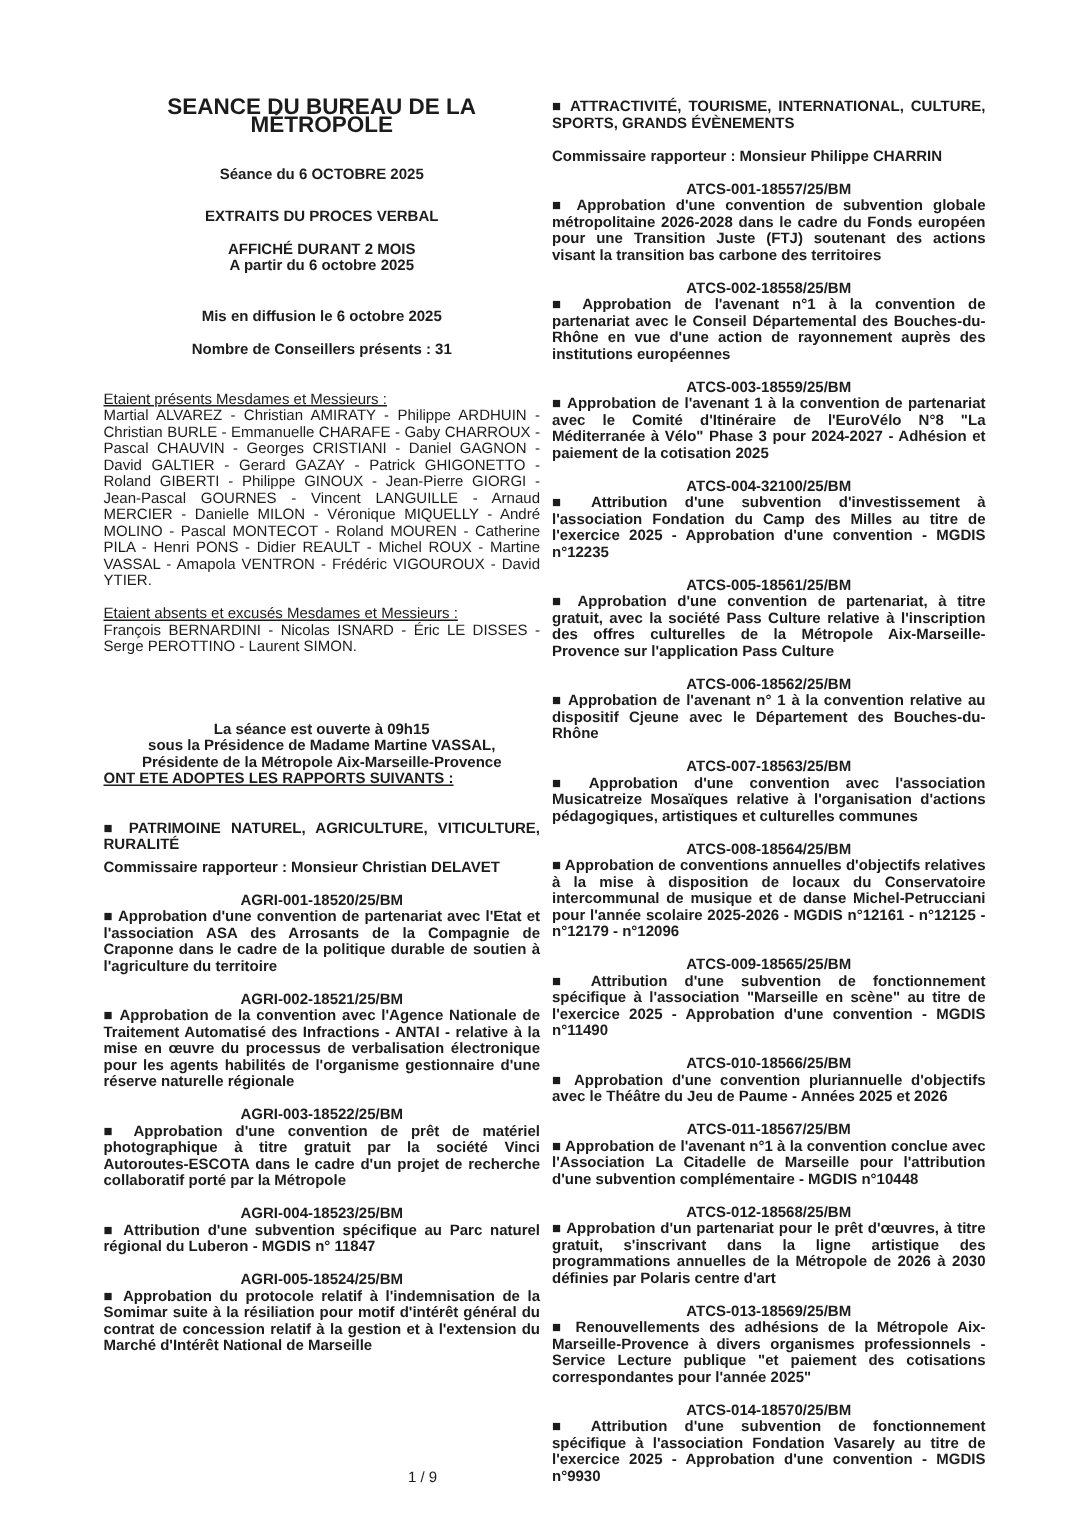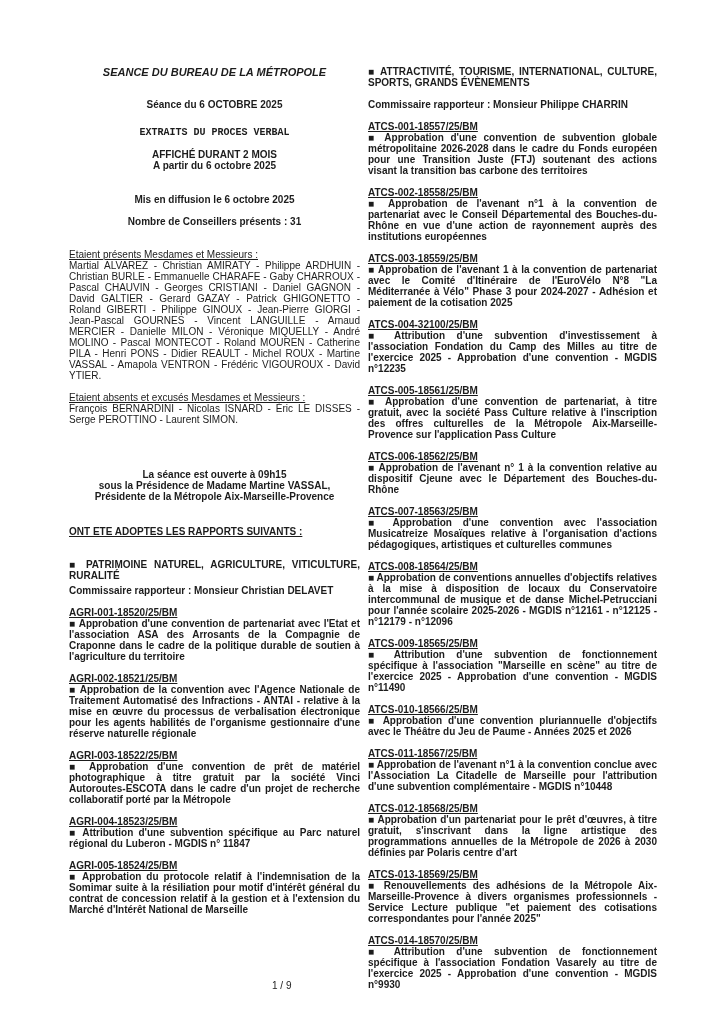--- a/index.html
+++ b/index.html
@@ -30,7 +30,7 @@
   .w-reg     { font-weight: 400; }
   .u         { text-decoration: underline; }
 
-  .doc-title { font-size: 11px; line-height: 12px; font-style: italic; }
+  .doc-title { font-size: 15px; line-height: 12px; }
 
   .mt11 { margin-top: 11px; }
   .mt12 { margin-top: 4px; }

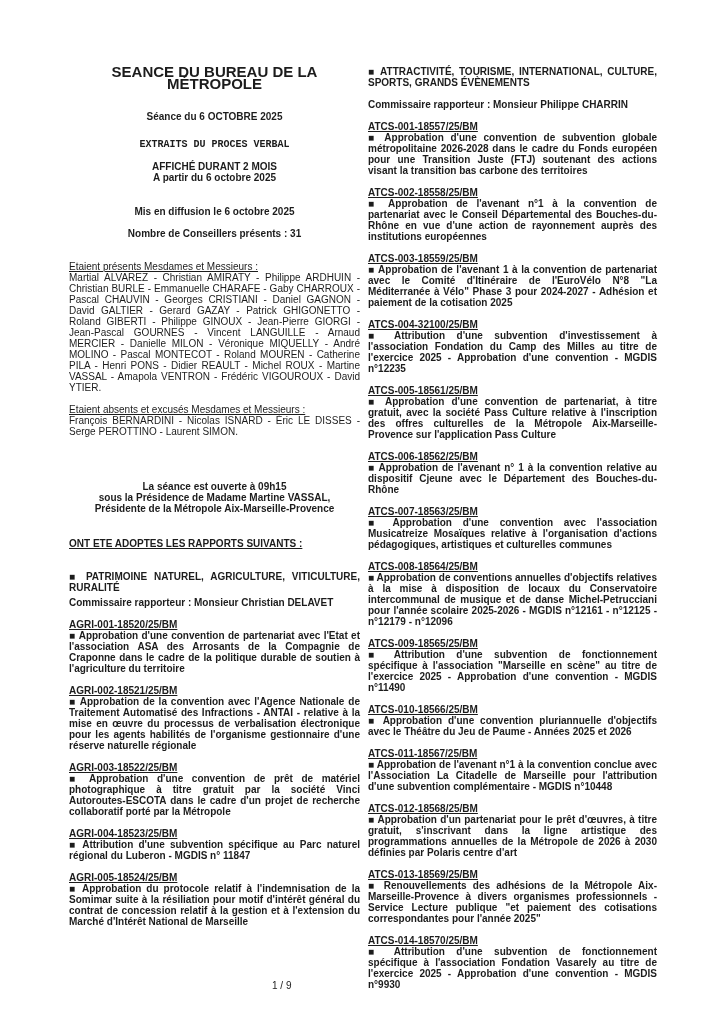--- a/index.html
+++ b/index.html
@@ -42,7 +42,7 @@
   .mt29 { margin-top: 44px; }
 
   .item { margin-top: 11px; }
-  .item-code { text-align: left; text-decoration: underline; }
+  .item-code { text-align: center; }
   .item-text { text-align: justify; }
 
   .footer {

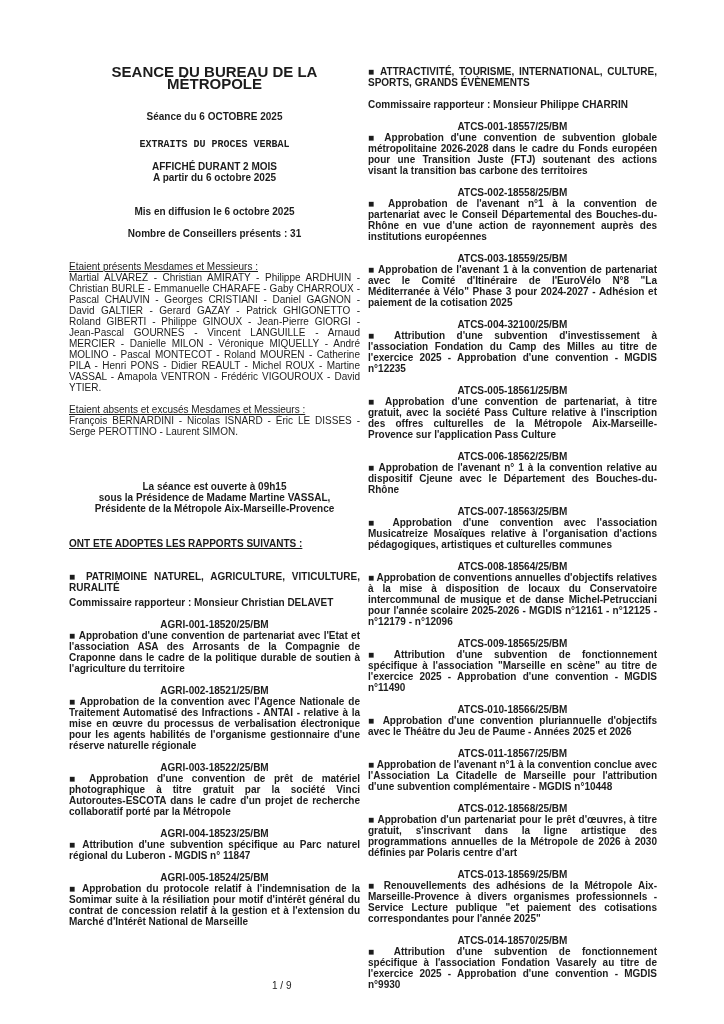--- a/index.html
+++ b/index.html
@@ -34,7 +34,7 @@
 
   .mt11 { margin-top: 11px; }
   .mt12 { margin-top: 4px; }
-  .mt17 { margin-top: 17px; font-family: Liberation Mono, monospace; }
+  .mt17 { margin-top: 17px; }
   .mt21 { margin-top: 21px; }
   .mt22 { margin-top: 22px; }
   .mt23 { margin-top: 23px; }

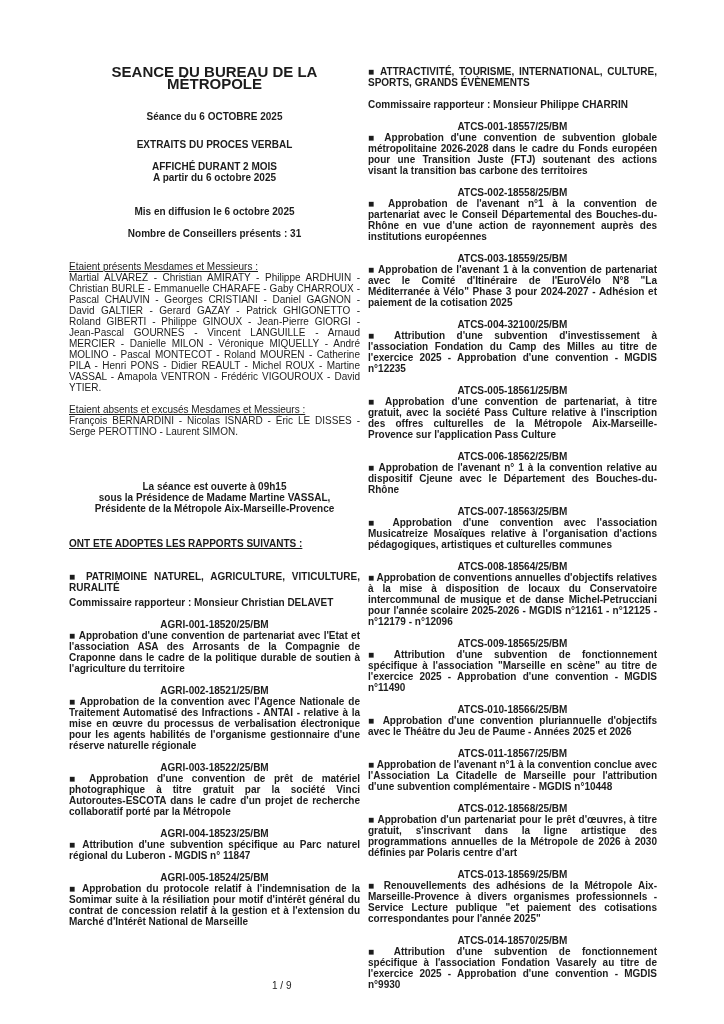--- a/index.html
+++ b/index.html
@@ -38,7 +38,7 @@
   .mt21 { margin-top: 21px; }
   .mt22 { margin-top: 22px; }
   .mt23 { margin-top: 23px; }
-  .mt24 { margin-top: 24px; }
+  .mt24 { }
   .mt29 { margin-top: 44px; }
 
   .item { margin-top: 11px; }

